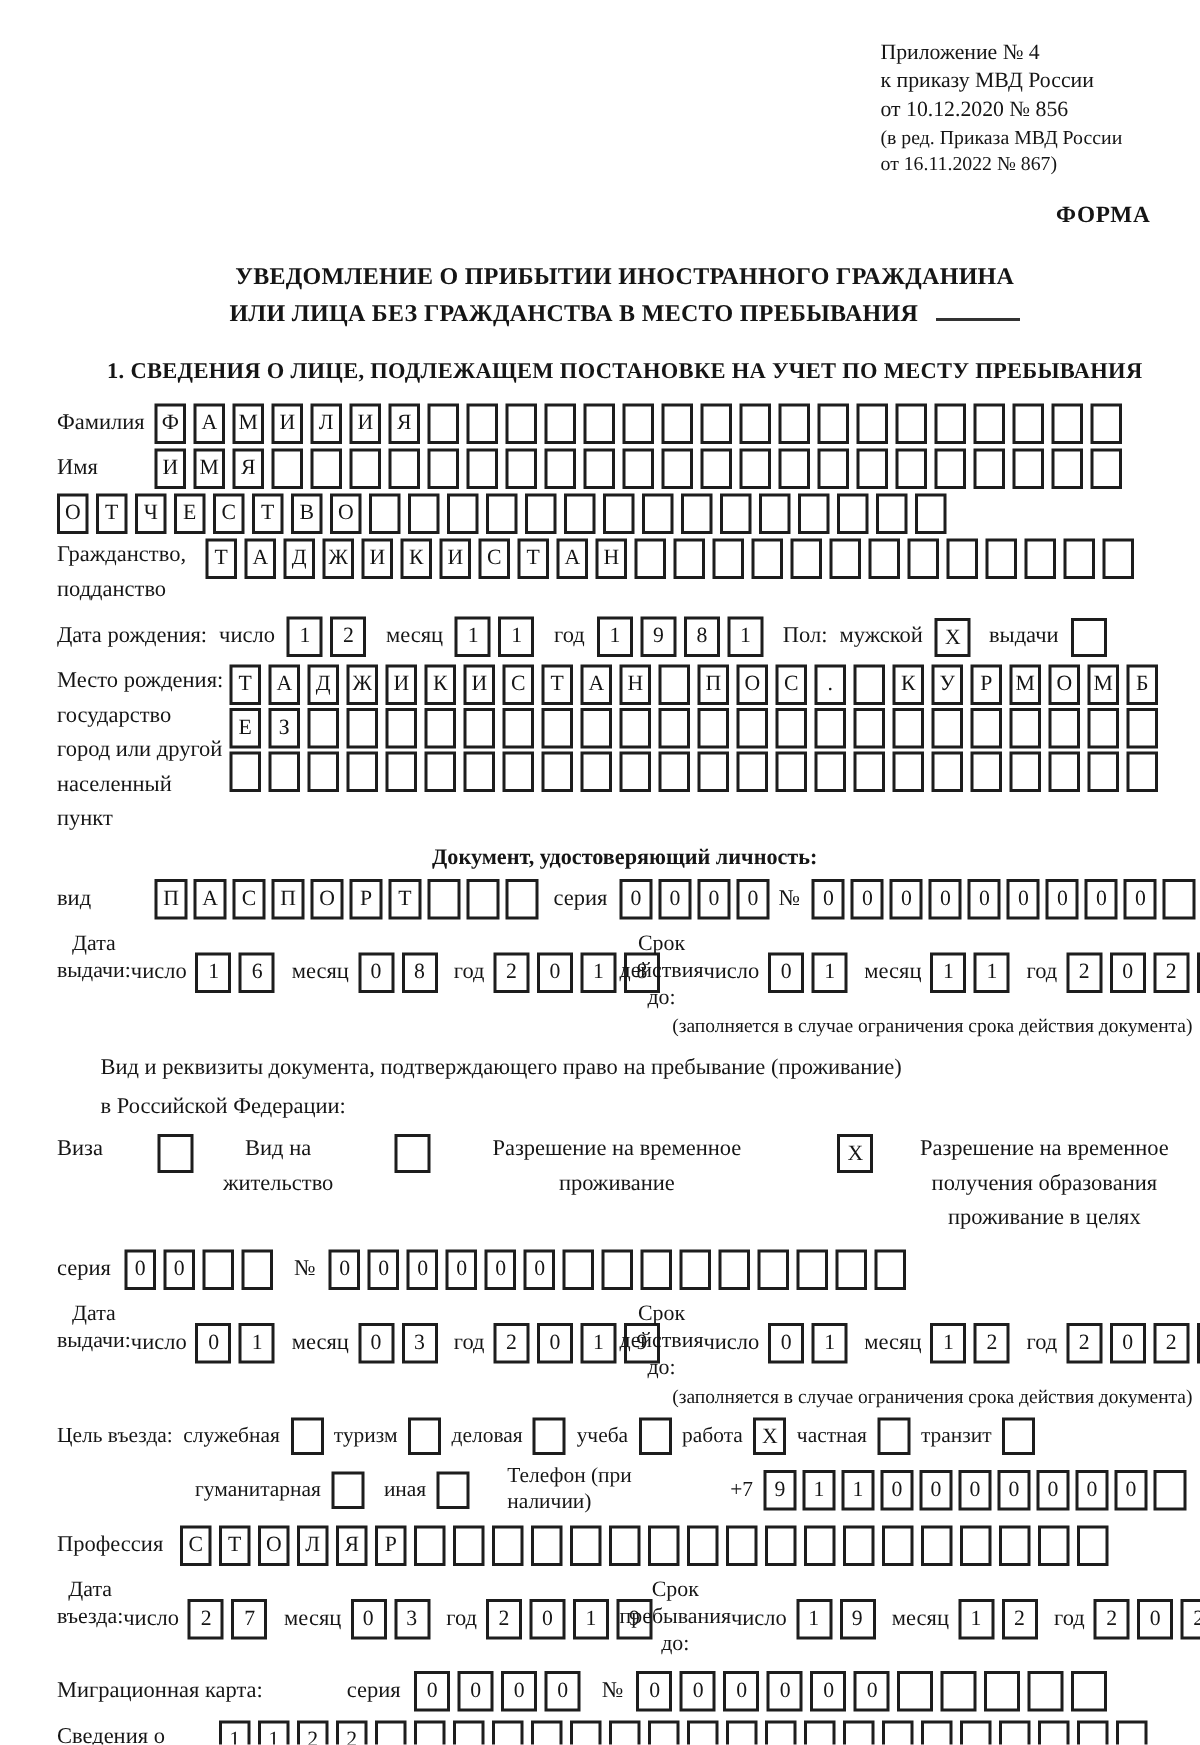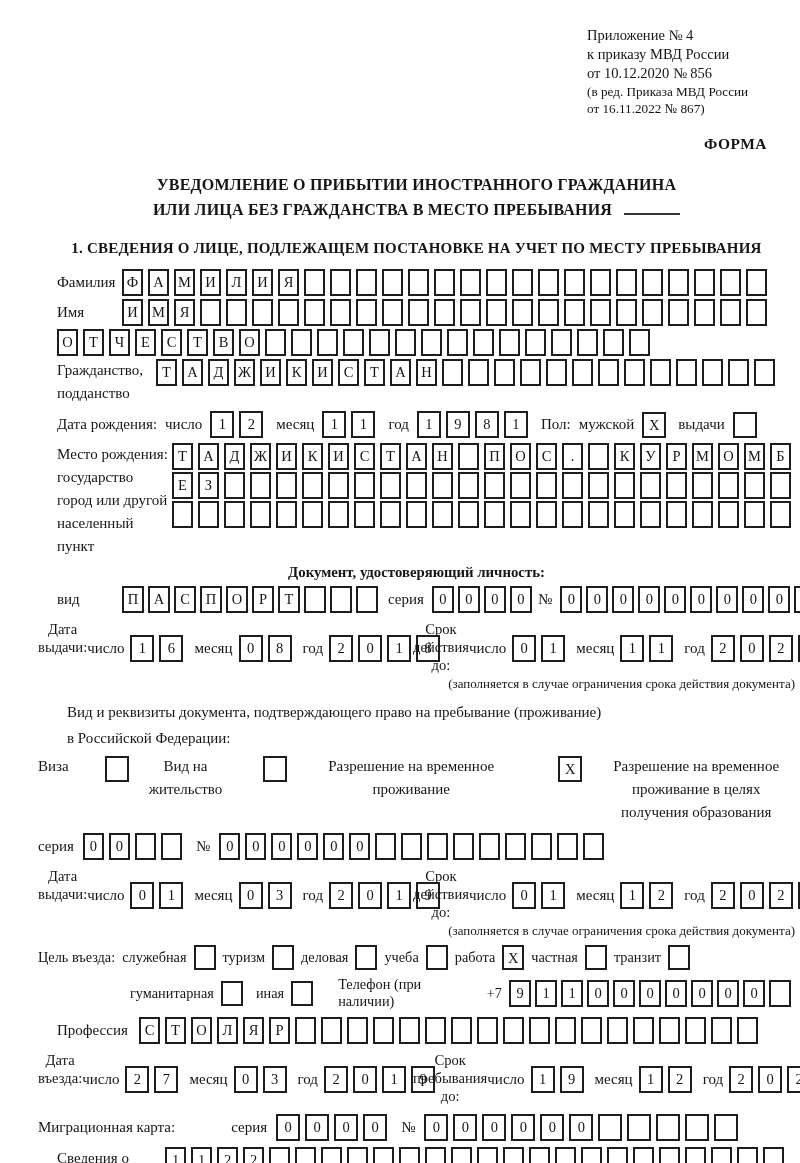--- a/index.html
+++ b/index.html
@@ -20,7 +20,7 @@
 
   .sec { text-align:center; font-weight:bold; font-size:15px; margin-top:18px; margin-bottom:12px; letter-spacing:.2px; }
 
-  .frow { display:flex; align-items:center; margin-bottom:3px;margin-left:19px; }
+  .frow { display:flex; align-items:center; margin-bottom:3px; }
   .frow.top { align-items:flex-start; }
   .flabel { flex:0 0 auto; }
   .lines div { line-height:23px; }

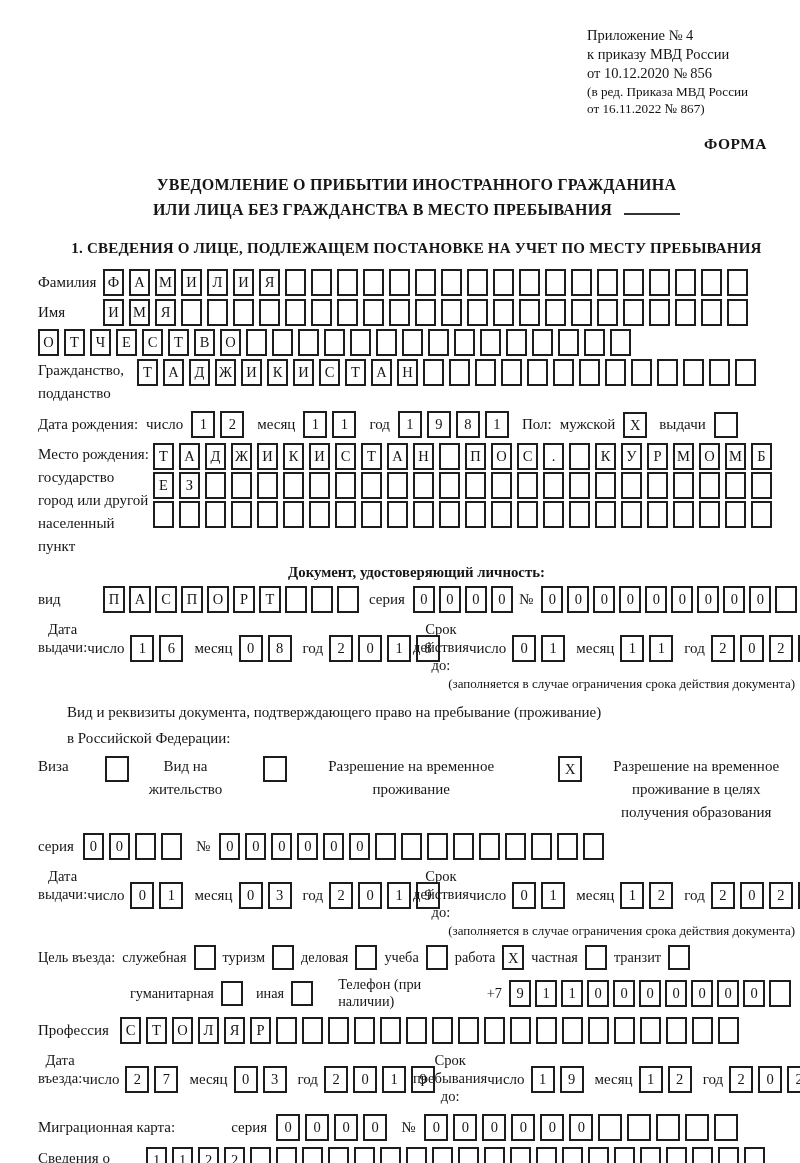--- a/index.html
+++ b/index.html
@@ -451,8 +451,8 @@
     <div class="opt ml16">
       <div class="opt-label lines" style="width:196px;">
           <div>Разрешение на временное</div>
+          <div>получения образования</div>
           <div>проживание в целях</div>
-          <div>получения образования</div>
         </div>
       <div class="cellrow cbx">
           <span class="cell"></span>

